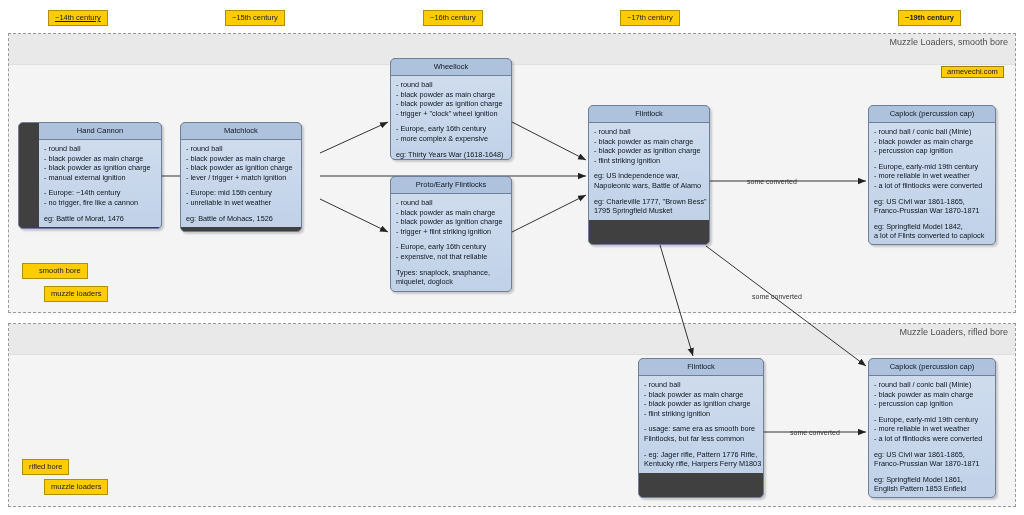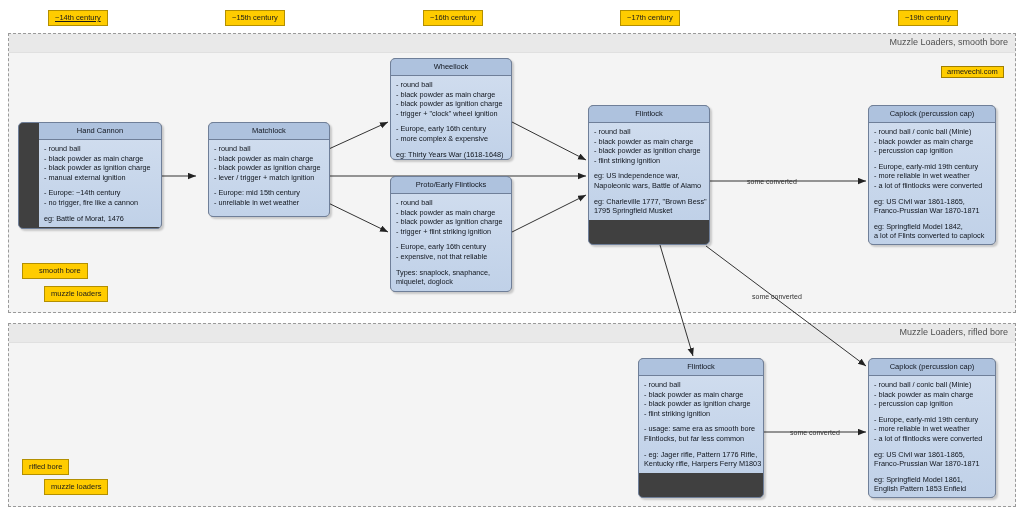--- a/index.html
+++ b/index.html
@@ -280,7 +280,7 @@
       <div class="tag" style="left: 225px; top: 10px;">~15th century</div>
       <div class="tag" style="left: 423px; top: 10px;">~16th century</div>
       <div class="tag" style="left: 620px; top: 10px;">~17th century</div>
-      <div class="tag" style="left: 898px; top: 10px;">~19th century</div>
+      <div class="tag" style="left: 898px; top: 10px; font-weight: bold;">~19th century</div>
     </div>
 
   <div id="cat-tags">

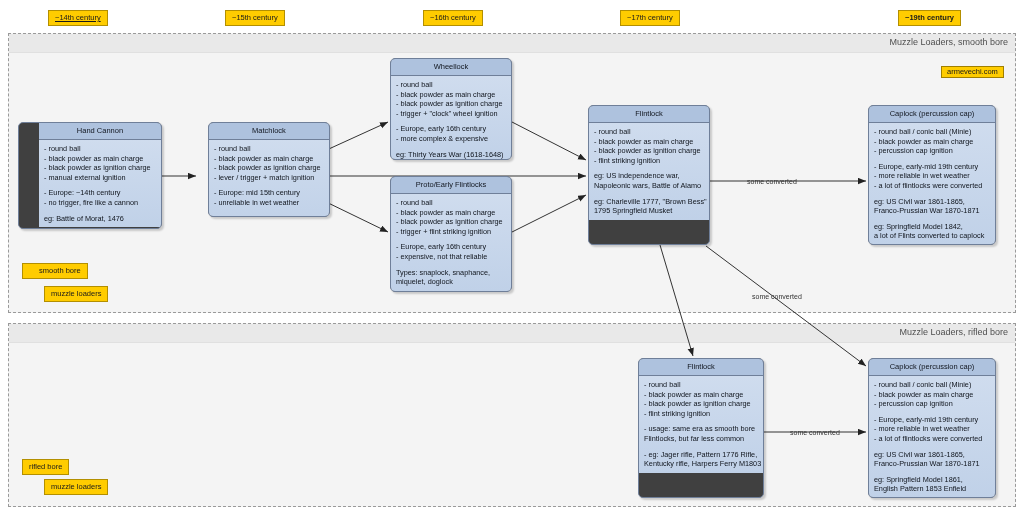--- a/index.html
+++ b/index.html
@@ -19,7 +19,7 @@
     box-sizing:border-box;
   }
   .section .band{
-    position:absolute;left:0;top:0;right:0;height:19px;background:#e9e9e9;
+    position:absolute;left:0;top:0;right:0;height:31px;background:#e9e9e9;
     border-bottom:1px solid #e0e0e0;box-sizing:border-box;
   }
   .section .band .title{

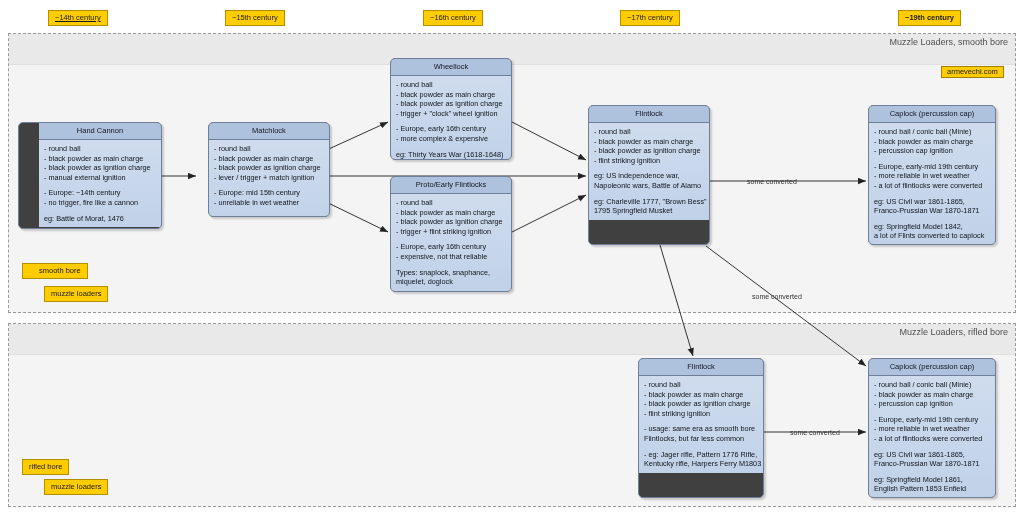--- a/index.html
+++ b/index.html
@@ -134,7 +134,7 @@
           </div>
         </div>
       </div>
-      <div class="node" style="left: 208px; top: 122px; width: 122px; height: 95px;">
+      <div class="node" style="left: 180px; top: 122px; width: 122px; height: 110px;">
         <div class="nhead">Matchlock</div>
         <div class="nbody">
           <div class="grp">

